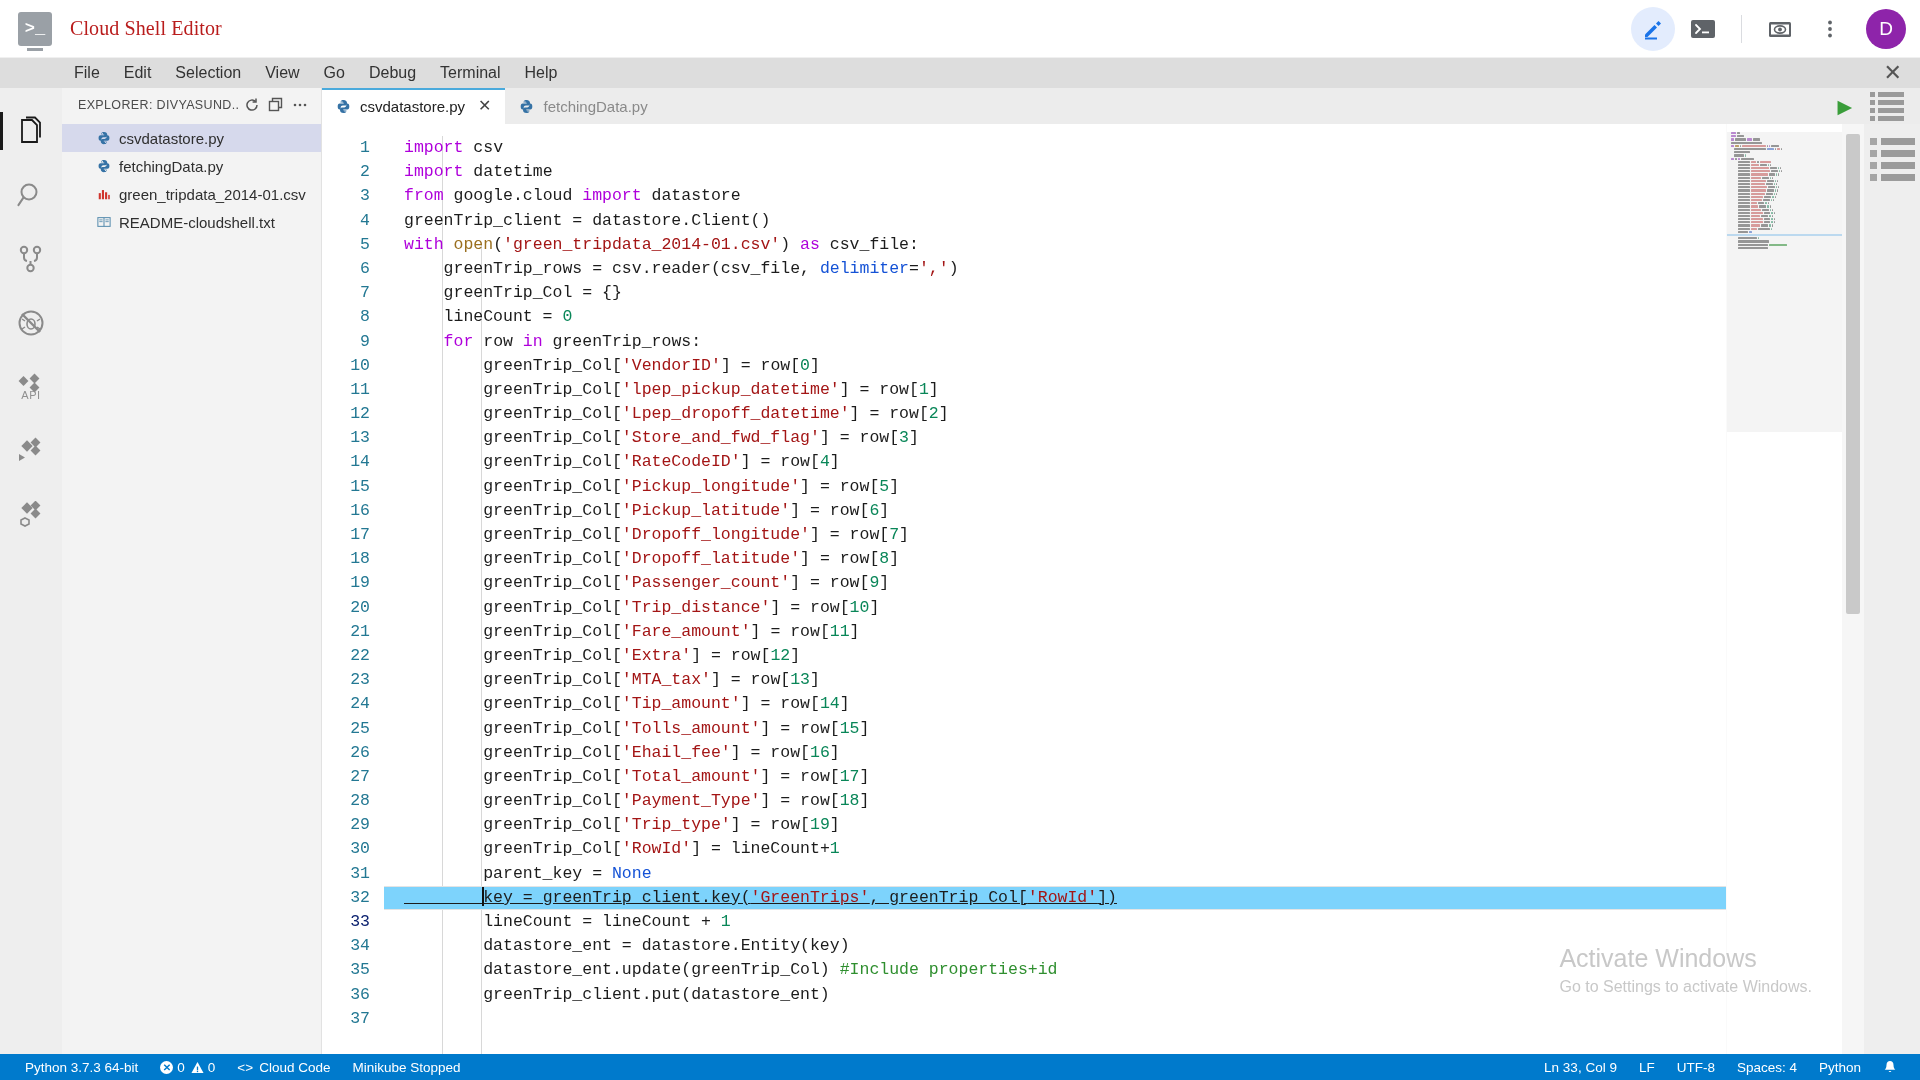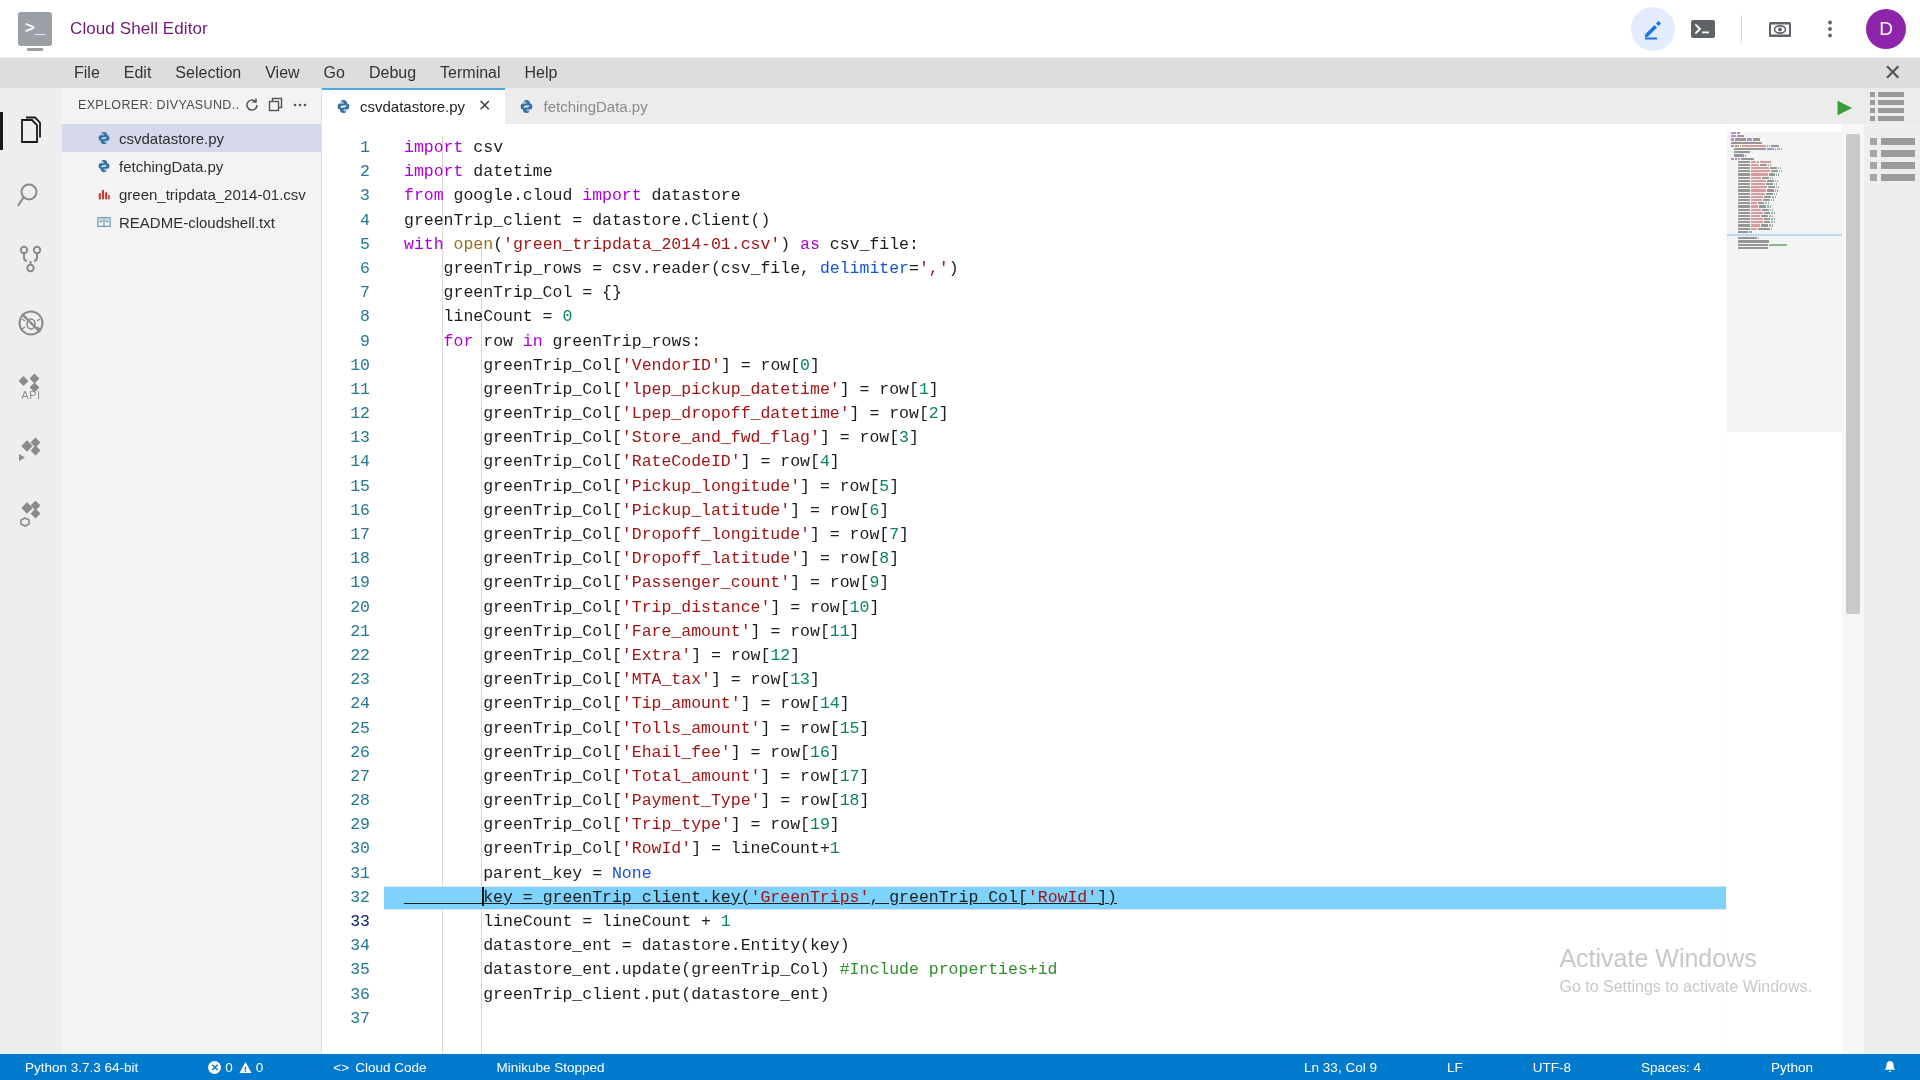--- a/index.html
+++ b/index.html
@@ -29,7 +29,7 @@
     position:absolute; bottom:-5px; left:50%; transform:translateX(-50%);
     width:16px; height:3px; background:#9aa0a6;
   }
-  .brand-title { font-size:17px; color:#701a75; font-weight:400; letter-spacing:0.1px; }
+  .brand-title { font-size:20px; color:#b91c1c; font-weight:400; letter-spacing:0.1px;font-family:Liberation Serif, serif; }
   .tb-spacer { flex:1; }
   .tb-actions { display:flex; align-items:center; gap:6px; }
   .tb-btn {

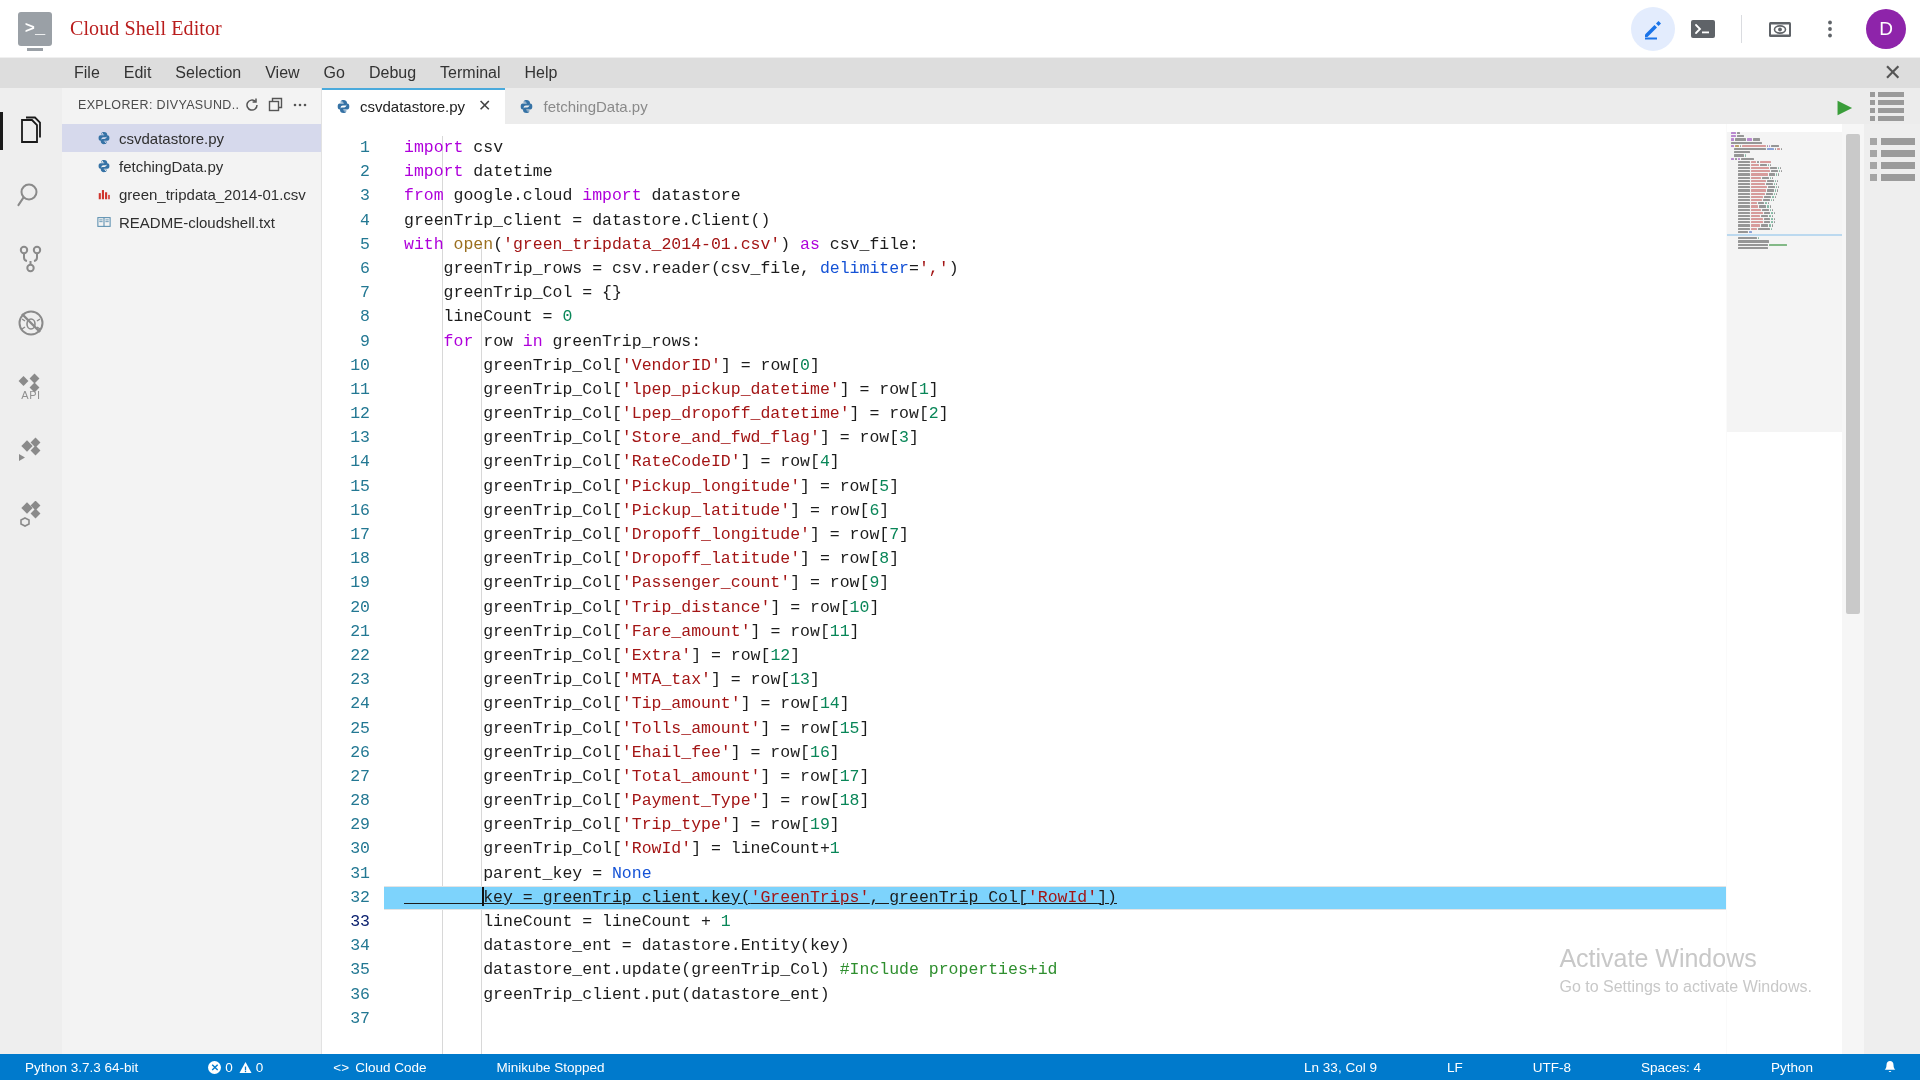--- a/index.html
+++ b/index.html
@@ -205,7 +205,7 @@
   
   .statusbar {
     height:26px; min-height:26px; background:#007acc; display:flex; align-items:center;
-    color:#fff; font-size:13.5px; padding:0 12px 0 14px;gap:48px;
+    color:#fff; font-size:13.5px; padding:0 12px 0 14px;
   }
   .st-item { padding:0 11px; display:flex; align-items:center; gap:6px; cursor:pointer; white-space:nowrap; }
   .st-spacer { flex:1; }

